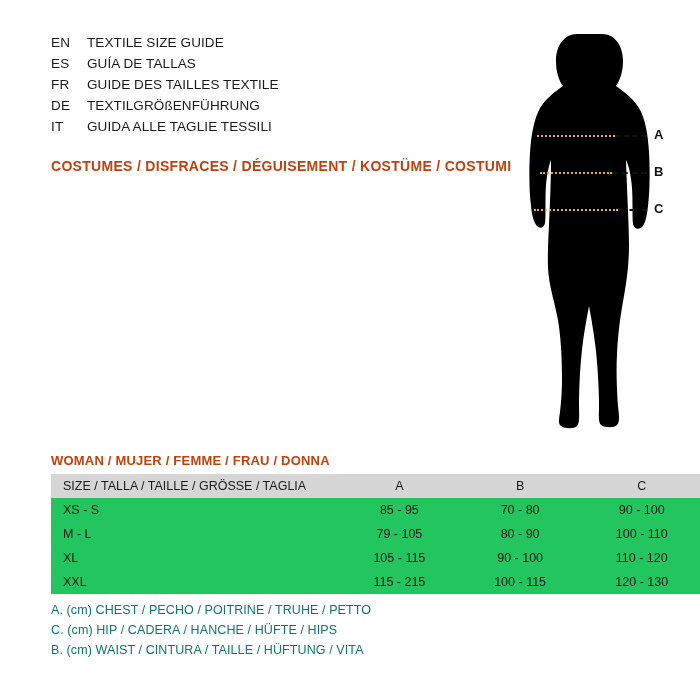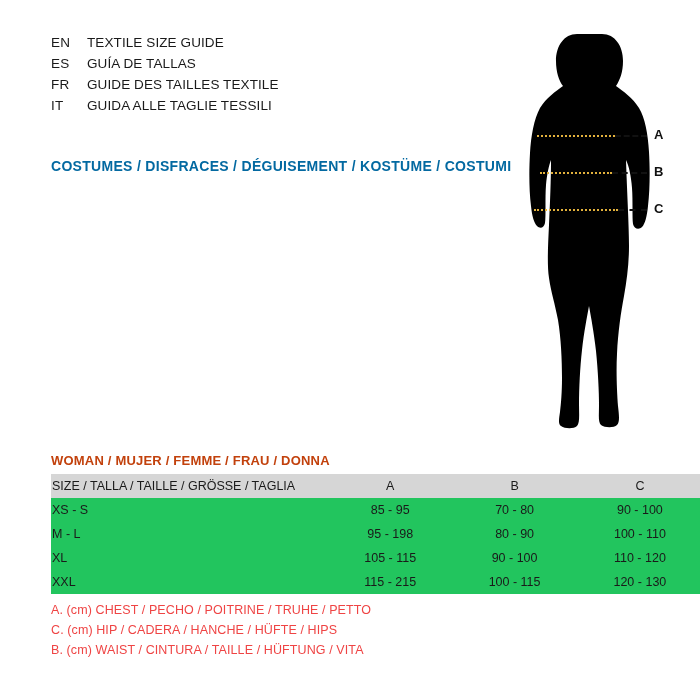--- a/index.html
+++ b/index.html
@@ -154,6 +154,10 @@
     <div class="lang-row">
       <span class="lang-code">FR</span>
       <span class="lang-text">GUIDE DES TAILLES TEXTILE</span>
+    </div>
+    <div class="lang-row">
+      <span class="lang-code">DE</span>
+      <span class="lang-text">TEXTILGRÖßENFÜHRUNG</span>
     </div>
     <div class="lang-row">
       <span class="lang-code">IT</span>

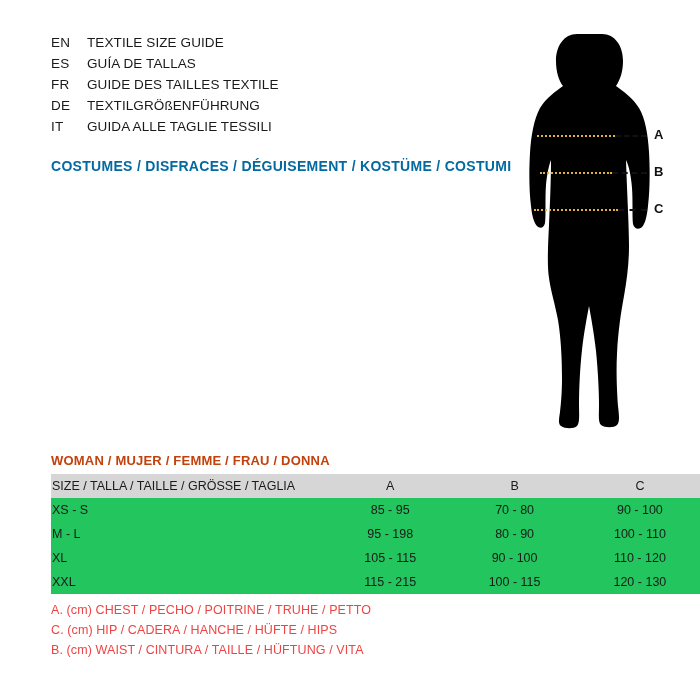--- a/index.html
+++ b/index.html
@@ -53,7 +53,7 @@
     font-size: 14px;
     font-weight: bold;
     letter-spacing: 0.3px;
-    color: #0369a1;
+    color: #c2410c;
     white-space: nowrap;
   }
 

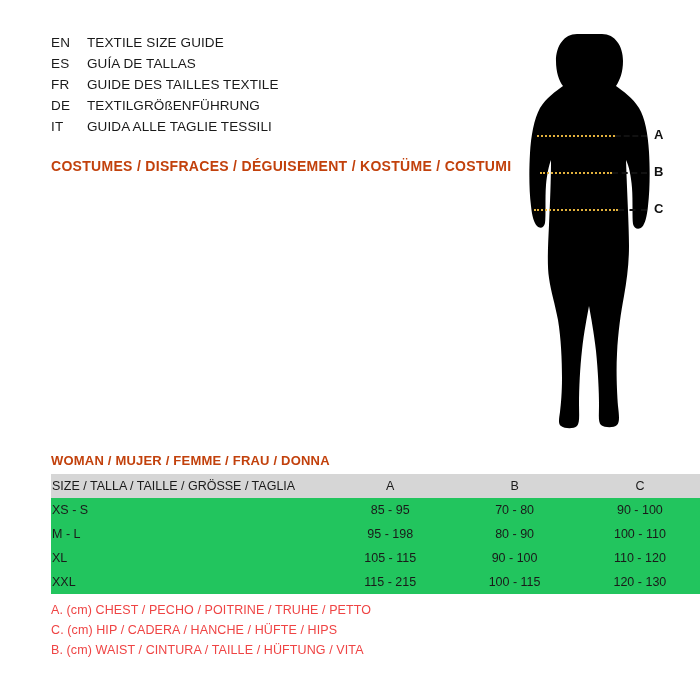--- a/index.html
+++ b/index.html
@@ -114,7 +114,7 @@
   table.size-table th.first,
   table.size-table td.first {
     text-align: left;
-    padding-left: 1px;
+    padding-left: 12px;
     width: 270px;
   }
   tr.head-row {

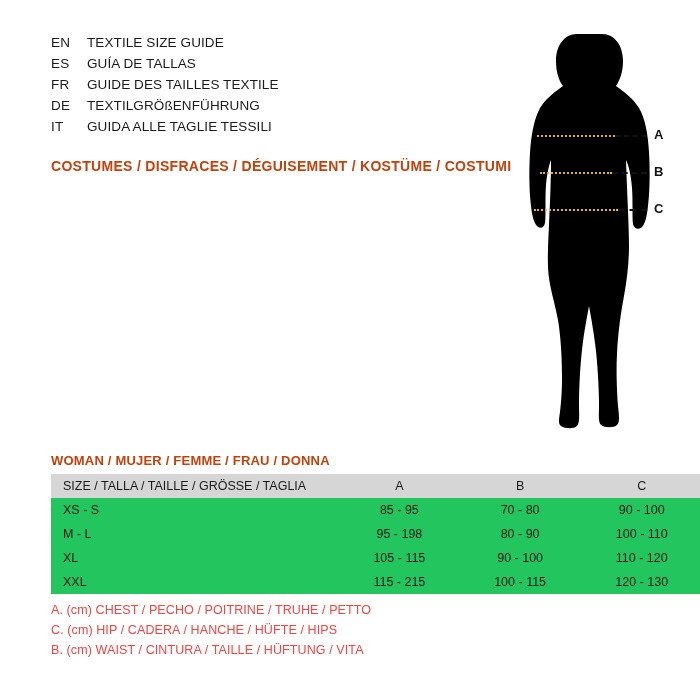--- a/index.html
+++ b/index.html
@@ -245,7 +245,7 @@
         </tr>
         <tr class="row-even">
           <td class="first">M - L</td>
-          <td>95 - 198</td>
+          <td>79 - 105</td>
           <td>80 - 90</td>
           <td>100 - 110</td>
         </tr>

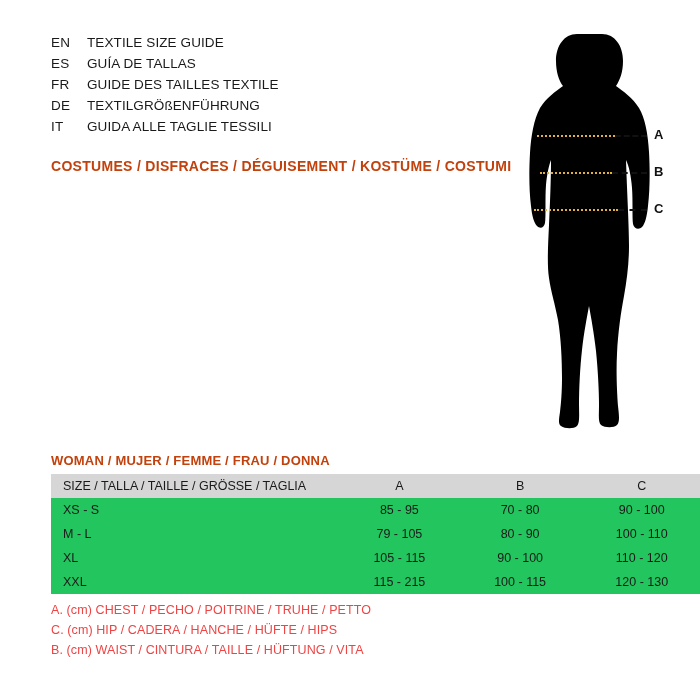--- a/index.html
+++ b/index.html
@@ -133,7 +133,7 @@
   .footnote {
     font-size: 12.5px;
     line-height: 20px;
-    color: #ef4444;
+    color: #0f766e;
     letter-spacing: 0.1px;
   }
 </style>

